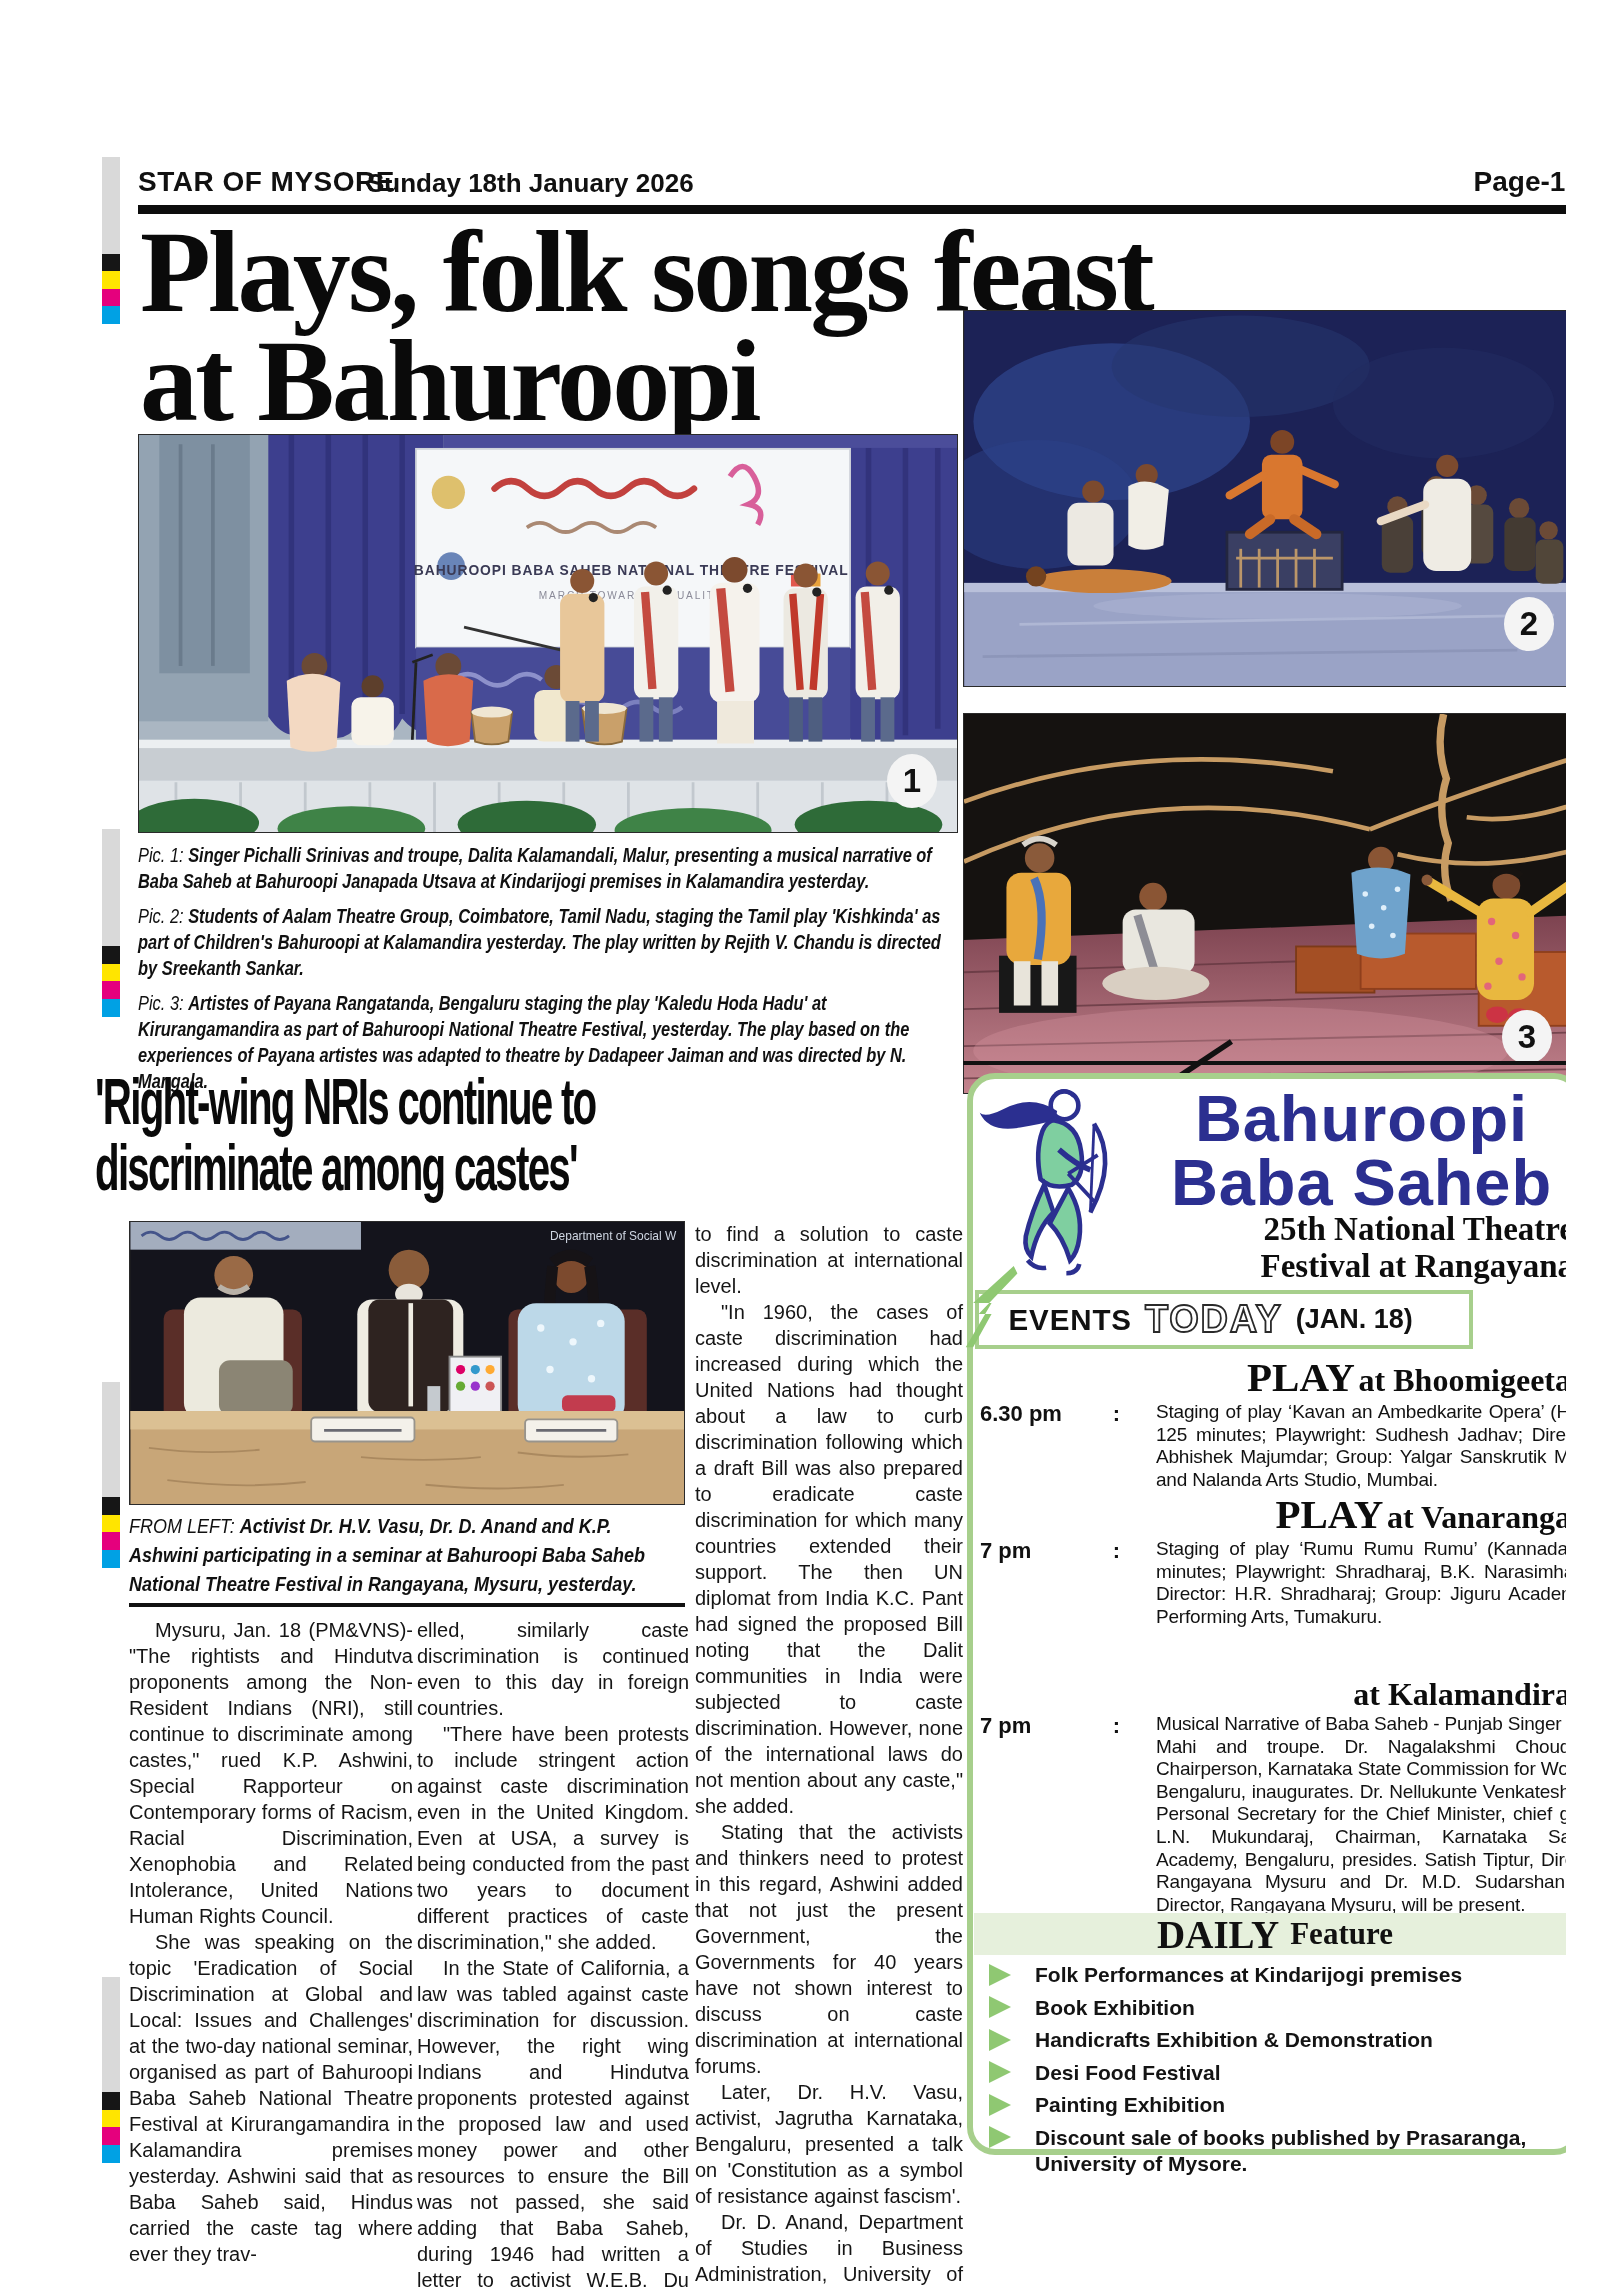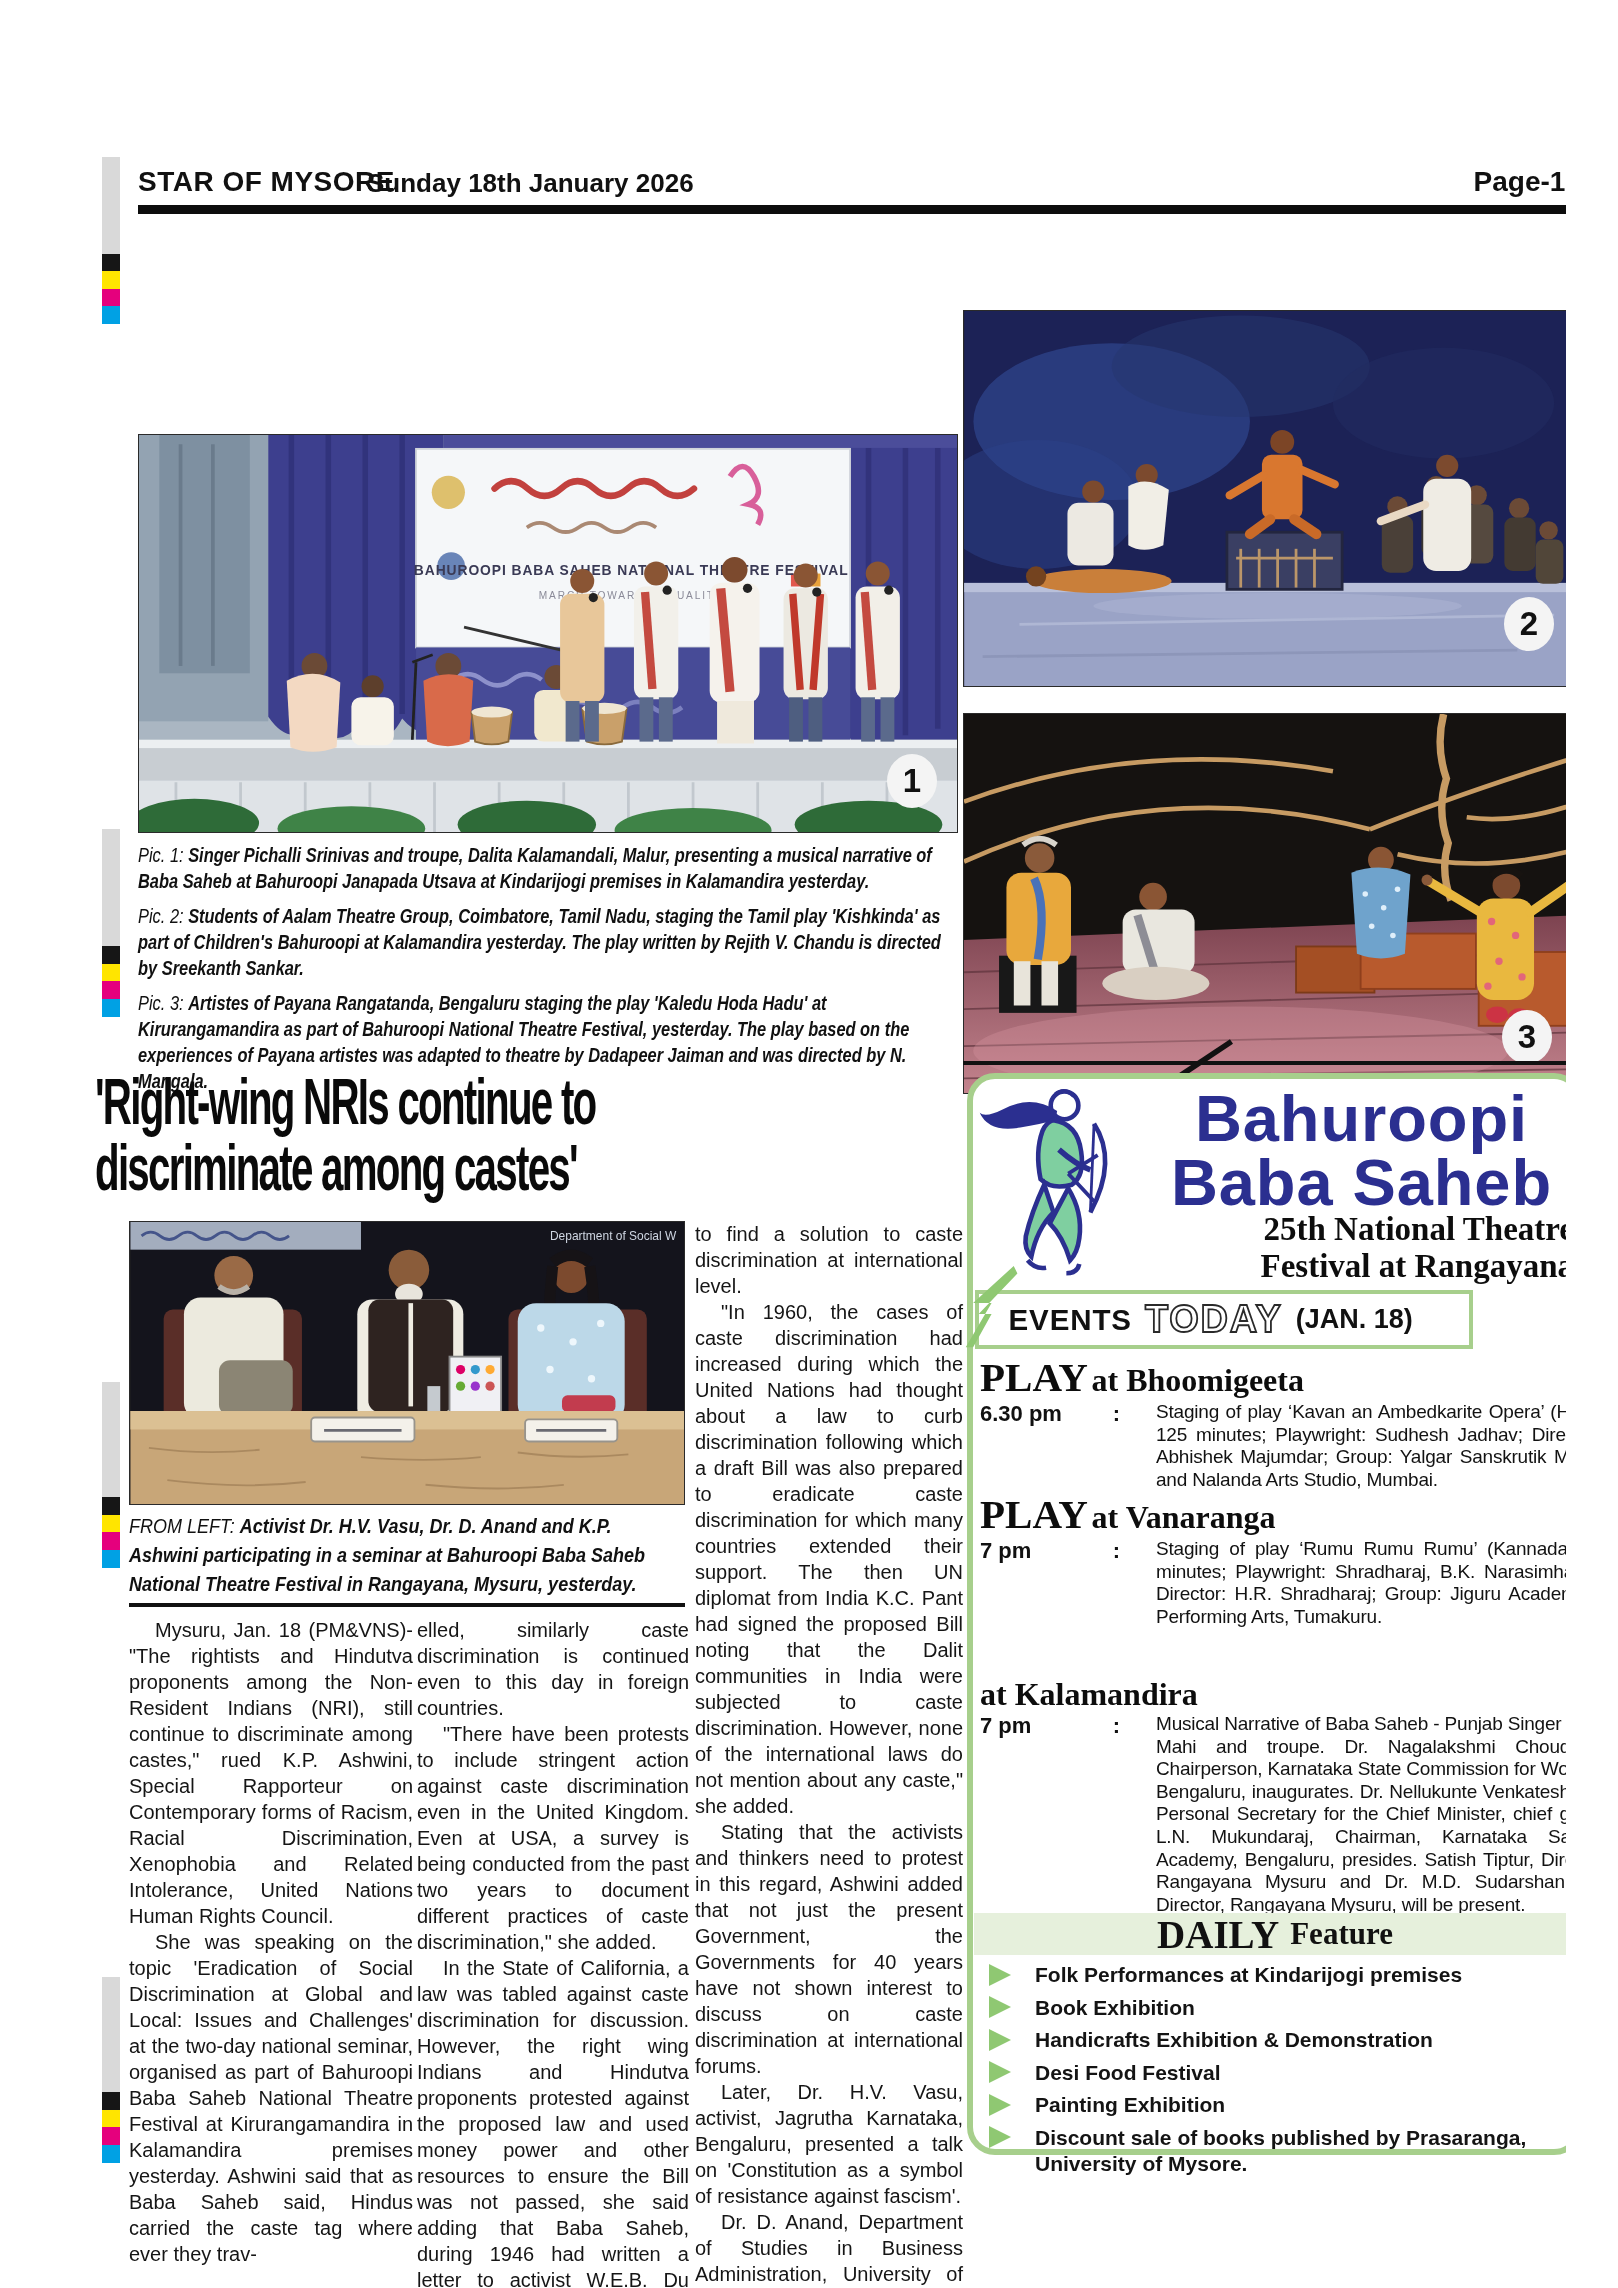--- a/index.html
+++ b/index.html
@@ -129,6 +129,10 @@
   <div class="abs pagenum">Page-10</div>
   <div class="abs head-rule"></div>
 
+  <div class="abs headline1">
+    <div>Plays, folk songs feast</div>
+    <div>at Bahuroopi</div>
+  </div>
 
   <div class="photo" style="left:963px;top:310px;width:618px;height:377px;">
     <svg width="618" height="377" viewBox="0 0 670 409">

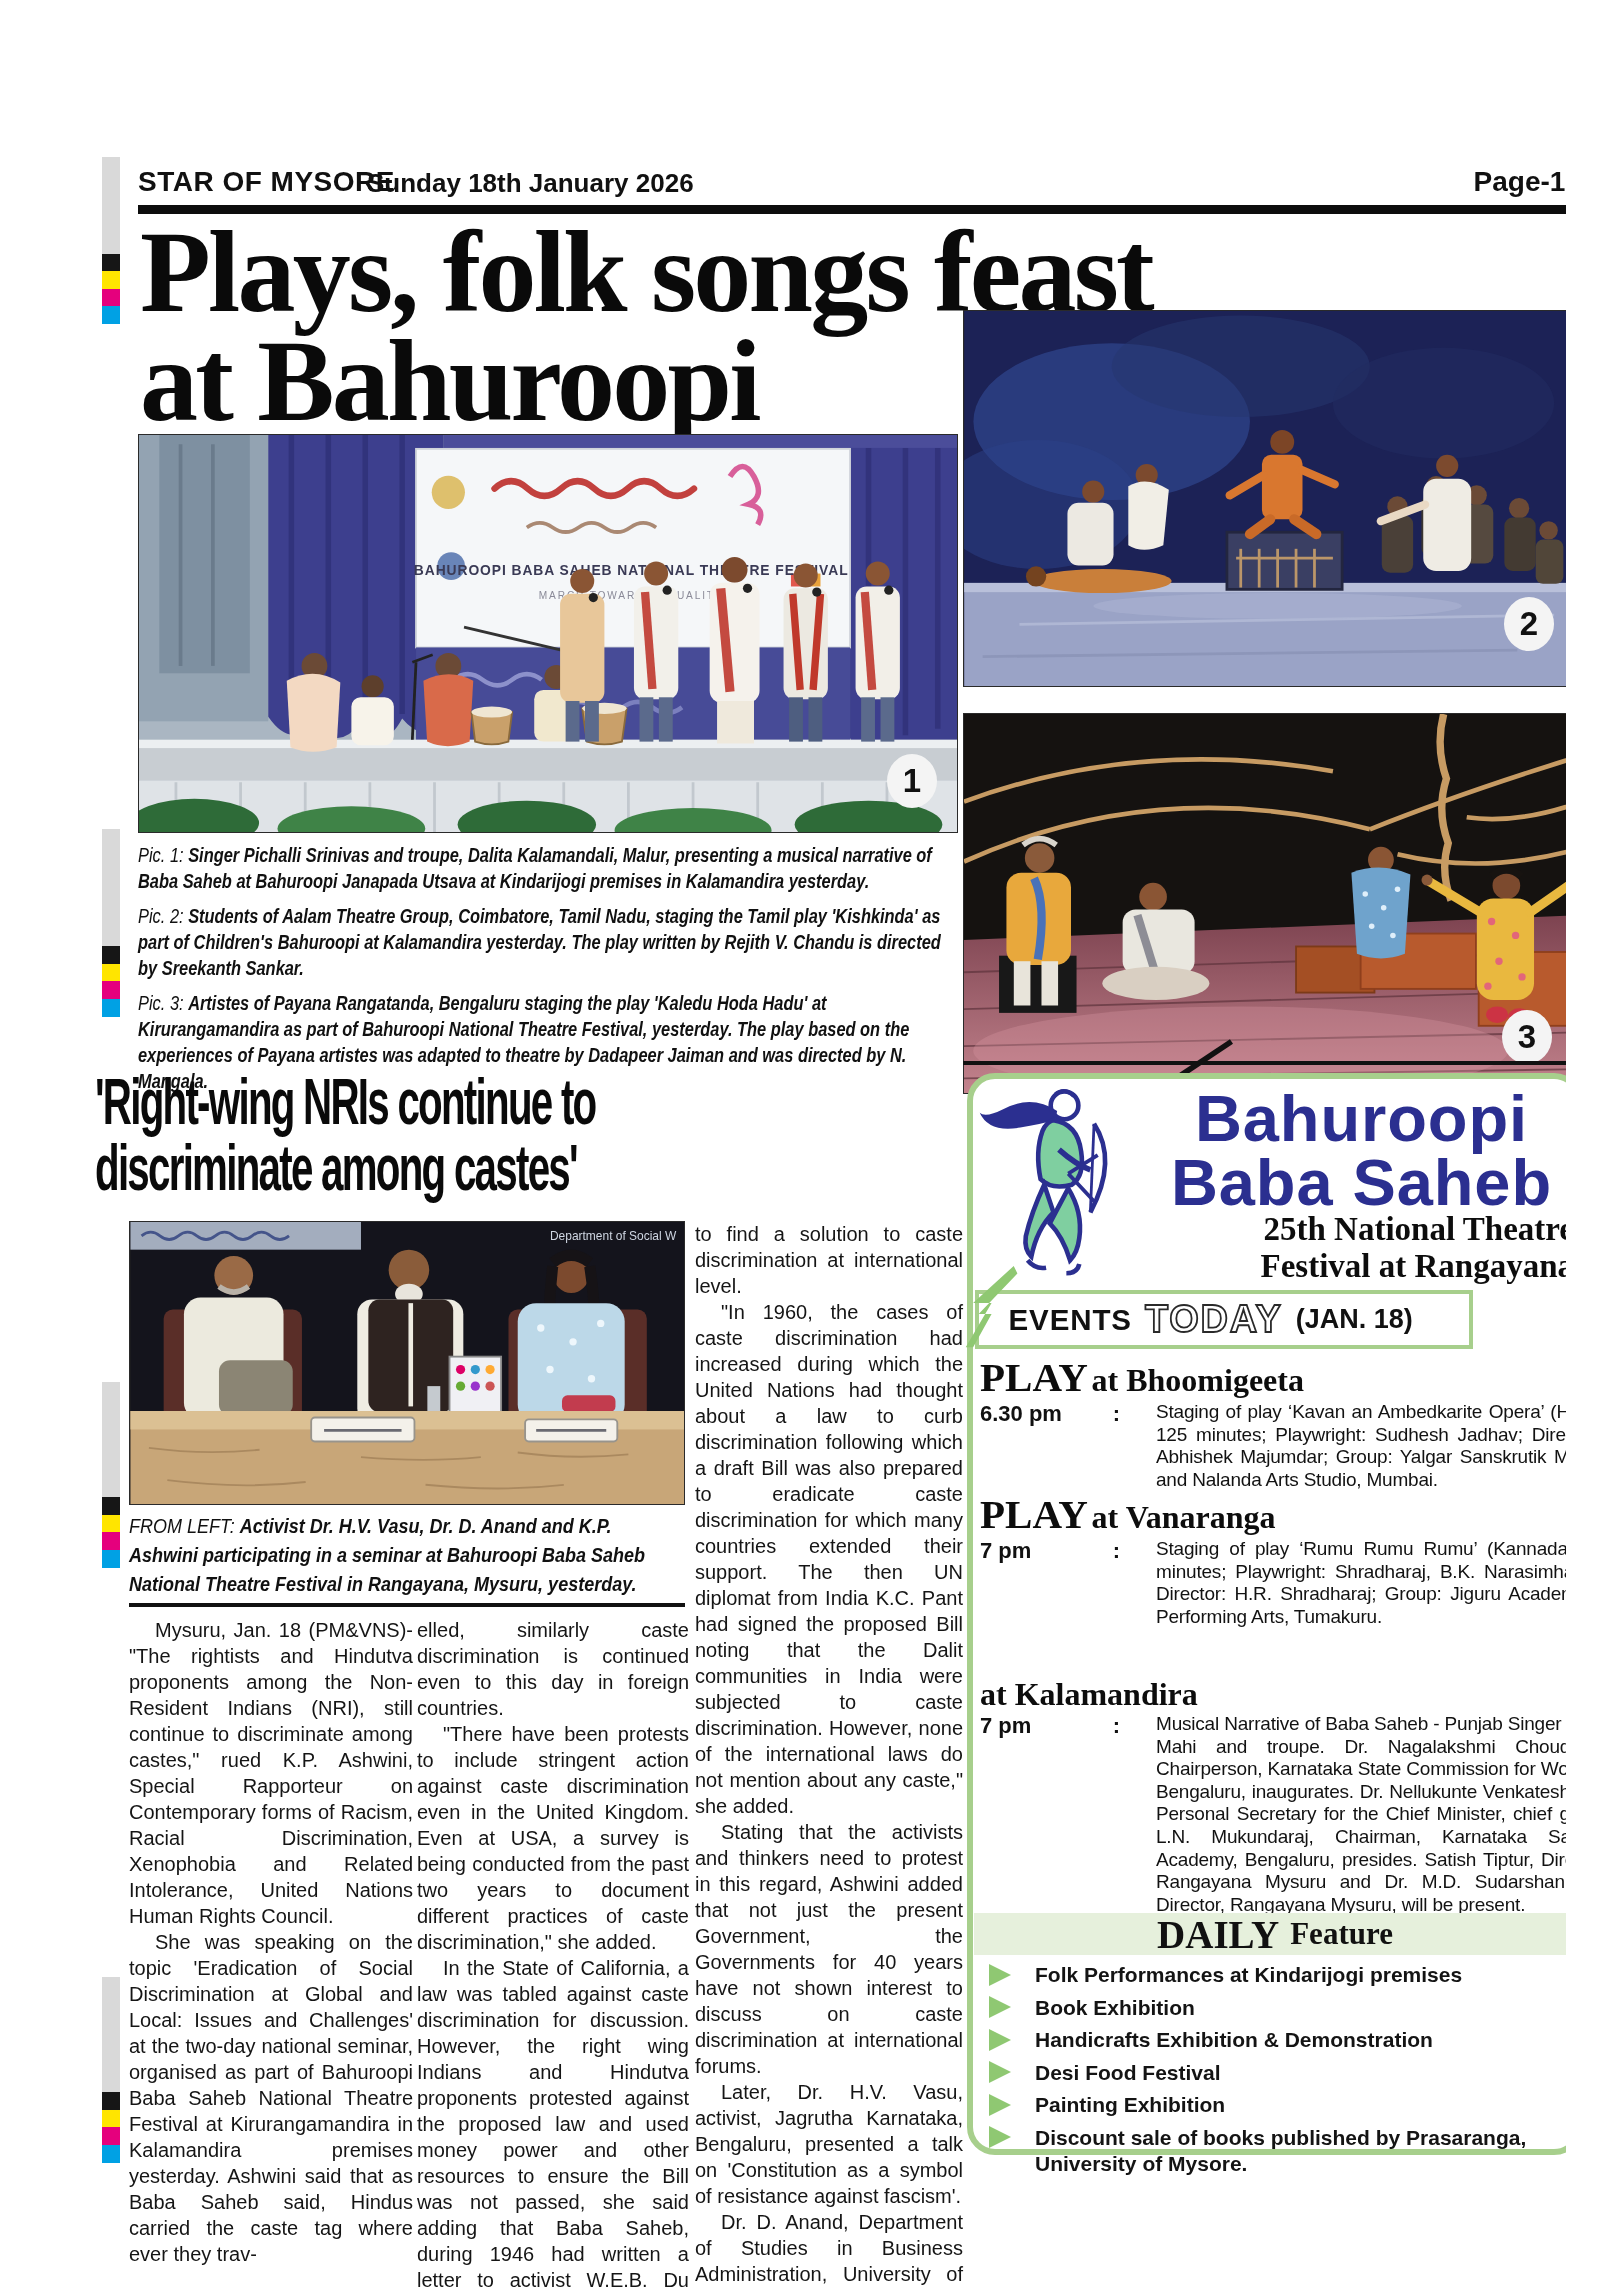--- a/index.html
+++ b/index.html
@@ -72,7 +72,7 @@
   .jan-word{font-size:27px;font-weight:bold;color:#111;}
   .flag{left:960px;top:1266px;}
 
-  .ev-head{position:absolute;left:980px;width:591px;text-align:left;font-family:"Liberation Serif",serif;
+  .ev-head{position:absolute;left:980px;width:591px;text-align:right;font-family:"Liberation Serif",serif;
            font-weight:bold;color:#0d0d0d;}
   .ev-big{font-size:41px;}
   .ev-small{font-size:32px;}

